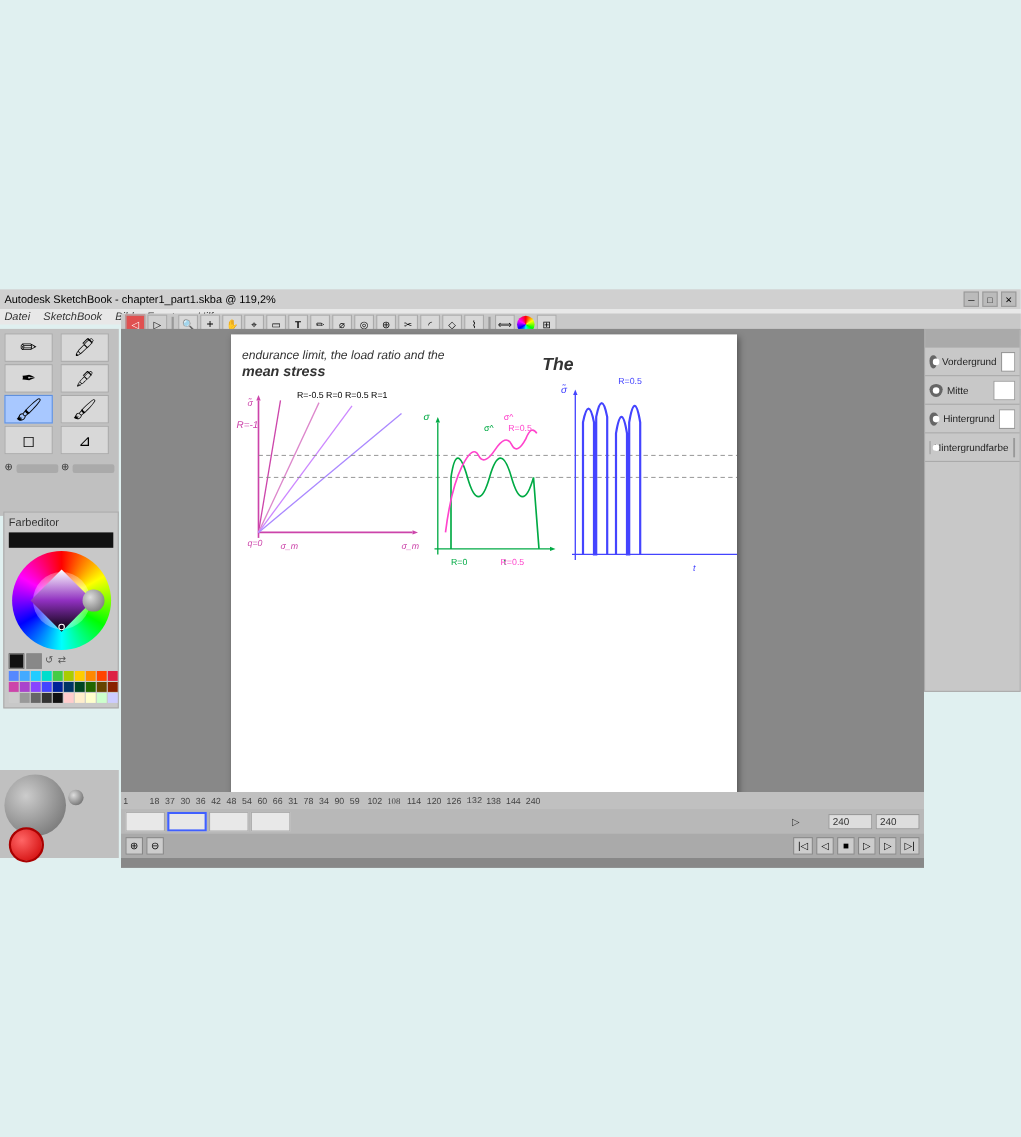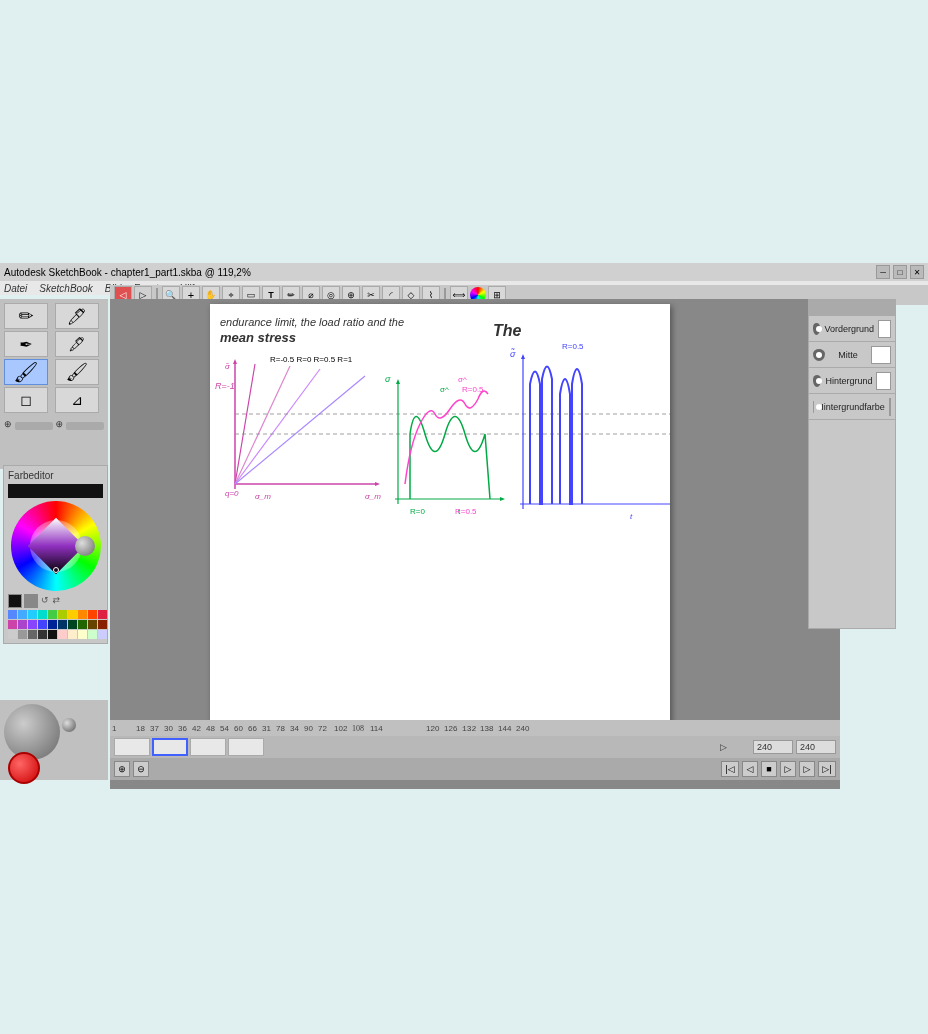--- a/index.html
+++ b/index.html
@@ -196,12 +196,11 @@
     #right-panel {
       position: absolute;
       top: 299px;
-      left: 808px;
+      left: 840px;
       width: 88px;
       height: 330px;
       background: #c8c8c8;
       border: 1px solid #aaa;
-      text-align: center;
     }
     #right-panel-header {
       height: 16px;

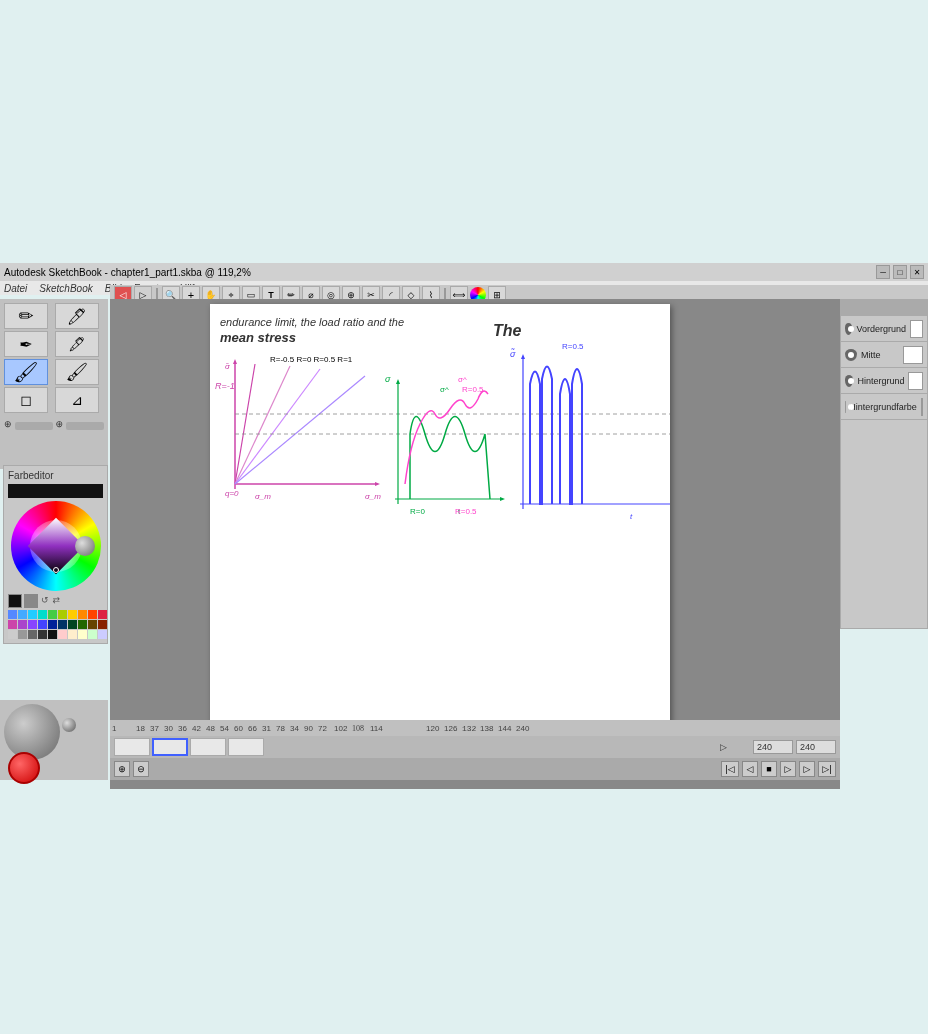--- a/index.html
+++ b/index.html
@@ -524,7 +524,7 @@
     <div style="font-size:8px;color:#444;min-width:14px;">78</div>
     <div style="font-size:8px;color:#444;min-width:14px;">34</div>
     <div style="font-size:8px;color:#444;min-width:14px;">90</div>
-    <div style="font-size:8px;color:#444;min-width:16px;">72</div>
+    <div style="font-size:8px;color:#444;min-width:16px;">59</div>
     <div style="font-size:8px;color:#444;min-width:18px;">102</div>
     <div style="font-size:8px;color:#444;min-width:18px;font-family:Liberation Serif, serif;">108</div>
     <div style="font-size:8px;color:#444;min-width:18px;">114</div>

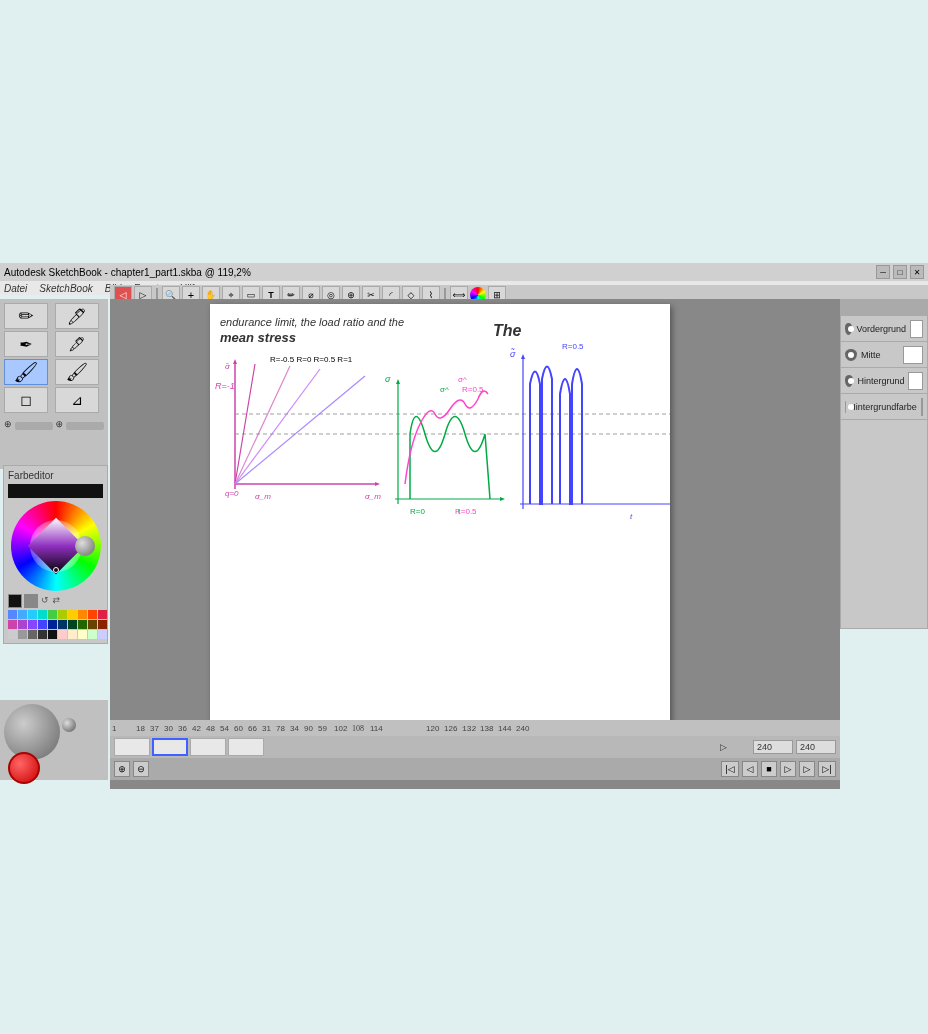--- a/index.html
+++ b/index.html
@@ -528,7 +528,7 @@
     <div style="font-size:8px;color:#444;min-width:18px;">102</div>
     <div style="font-size:8px;color:#444;min-width:18px;font-family:Liberation Serif, serif;">108</div>
     <div style="font-size:8px;color:#444;min-width:18px;">114</div>
-    <div style="font-size:8px;color:#444;min-width:18px;margin-left:38px;">120</div>
+    <div style="font-size:8px;color:#444;min-width:18px;">120</div>
     <div style="font-size:8px;color:#444;min-width:18px;">126</div>
     <div style="font-size:8px;color:#444;min-width:18px;font-family:Liberation Mono, monospace;">132</div>
     <div style="font-size:8px;color:#444;min-width:18px;">138</div>

